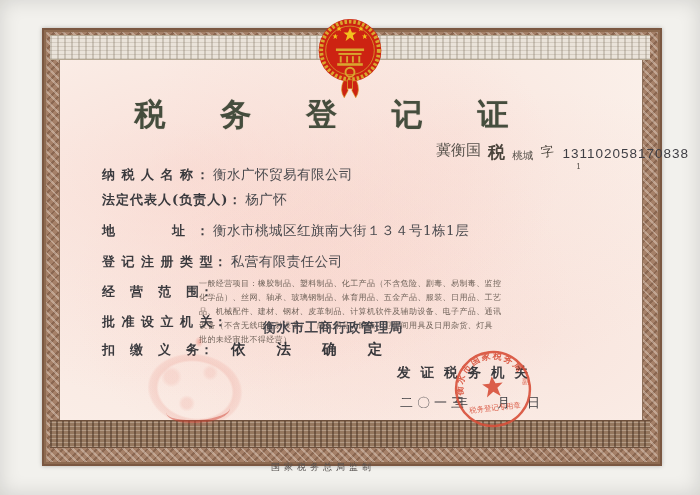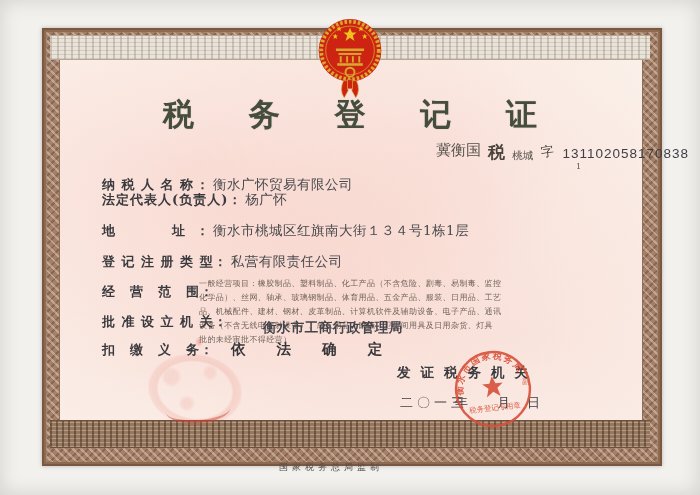--- a/index.html
+++ b/index.html
@@ -48,7 +48,7 @@
   }
   .emblem{position:absolute;left:318px;top:18px;z-index:5;}
   .title{
-    position:absolute;left:0;top:94px;width:700px;text-align:center;z-index:4;
+    position:absolute;left:0;top:94px;width:643px;text-align:center;z-index:4;
     font-size:31px;font-weight:bold;color:#454d3d;
     letter-spacing:22px;text-indent:22px;
     text-shadow:0 0 1px rgba(69,77,61,.4);

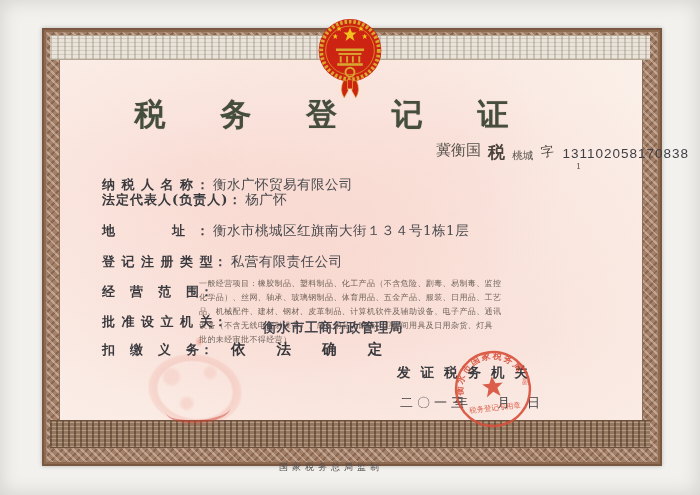--- a/index.html
+++ b/index.html
@@ -146,7 +146,7 @@
   </div>
   <span class="numnote">1</span>
 
-  <div class="row" style="top:174px">
+  <div class="row" style="top:164px">
     <span class="lbl">纳 税 人 名 称</span><span class="col">：</span><span class="val">衡水广怀贸易有限公司</span>
   </div>
 

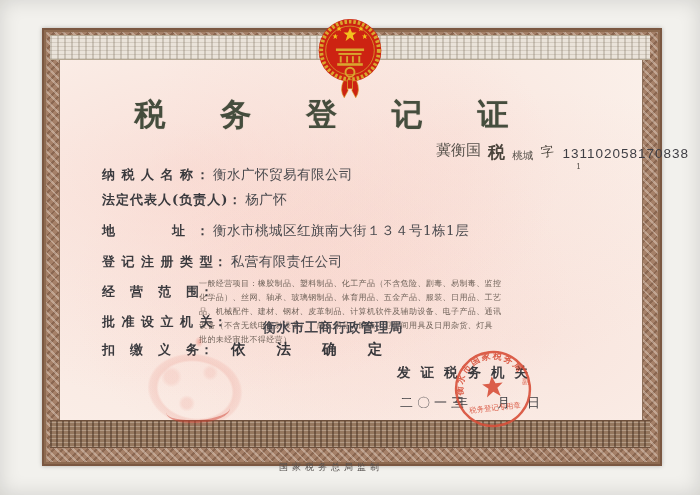--- a/index.html
+++ b/index.html
@@ -95,7 +95,7 @@
   }
   .footer{
     position:absolute;left:0;top:461px;width:646px;text-align:center;z-index:2;
-    font-size:9px;letter-spacing:4px;color:#55504e;padding-left:8px;
+    font-size:9px;letter-spacing:4px;color:#55504e;
   }
 </style>
 </head>

